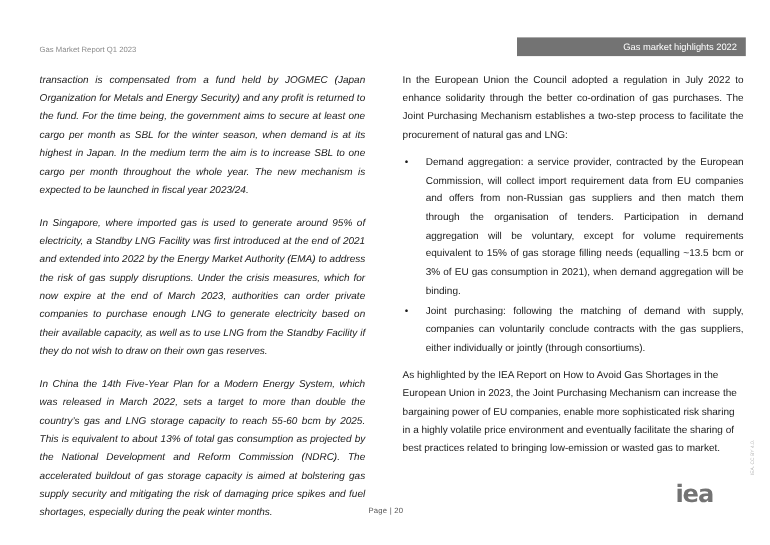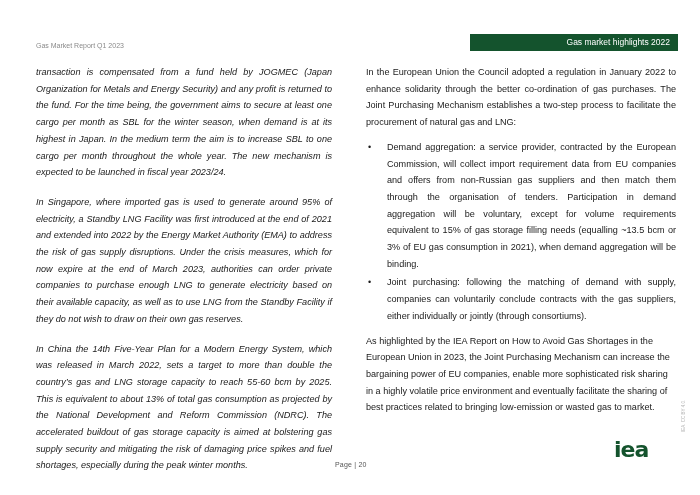--- a/index.html
+++ b/index.html
@@ -7,7 +7,7 @@
          font-family: "Liberation Sans", sans-serif; color: #1a1a1a; }
   .header-left { position: absolute; left: 36px; top: 42px; font-size: 7px; color: #8a8a8a; }
   .header-tab { position: absolute; left: 470px; top: 34px; width: 208px; height: 17px;
-                background: #14532d; color: #ffffff; font-size: 8.5px; text-align: right;
+                background: #737373; color: #ffffff; font-size: 8.5px; text-align: right;
                 box-sizing: border-box; padding: 3px 8px 0 0; }
   .col-left { position: absolute; left: 36px; top: 64px; width: 296px;
               font-size: 9.1px; line-height: 16.7px; text-align: justify; font-style: italic; }

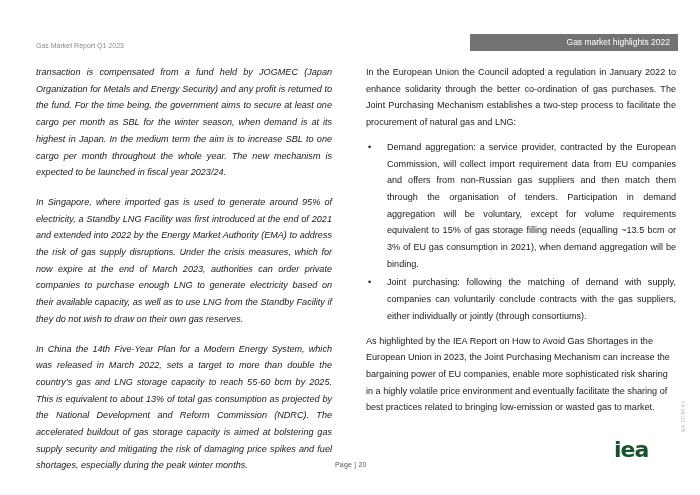--- a/index.html
+++ b/index.html
@@ -39,7 +39,7 @@
 </div>
 
 <div class="col-right">
-  <p class="body-text justify">In the European Union the Council adopted a regulation in January 2022 to enhance solidarity through the better co-ordination of gas purchases. The Joint Purchasing Mechanism establishes a two-step process to facilitate the procurement of natural gas and LNG:</p>
+  <p class="body-text justify">In the European Union the Council adopted a regulation in July 2022 to enhance solidarity through the better co-ordination of gas purchases. The Joint Purchasing Mechanism establishes a two-step process to facilitate the procurement of natural gas and LNG:</p>
   <ul class="bullets">
     <li>
       <span class="bullet">•</span>

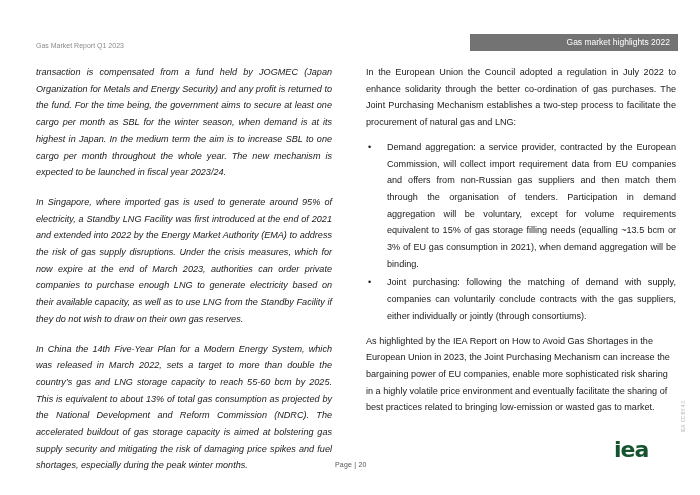--- a/index.html
+++ b/index.html
@@ -21,7 +21,7 @@
                   text-align: justify; margin-bottom: 2px; }
   ul.bullets li .bullet { position: absolute; left: 2px; top: 0; }
   .footer-page { position: absolute; left: 335px; top: 461px; font-size: 7px; color: #555; letter-spacing: 0.2px; }
-  .logo { position: absolute; left: 614px; top: 440px; font-size: 22px; font-weight: bold; color: #14532d;
+  .logo { position: absolute; left: 614px; top: 440px; font-size: 22px; font-weight: bold; color: #737373;
           letter-spacing: -1px; line-height: 20px; font-family: "DejaVu Sans", sans-serif; }
   .license { position: absolute; left: 681px; top: 432px; font-size: 4.5px; color: #b5b5b5;
              transform: rotate(-90deg); transform-origin: left top; white-space: nowrap; }

